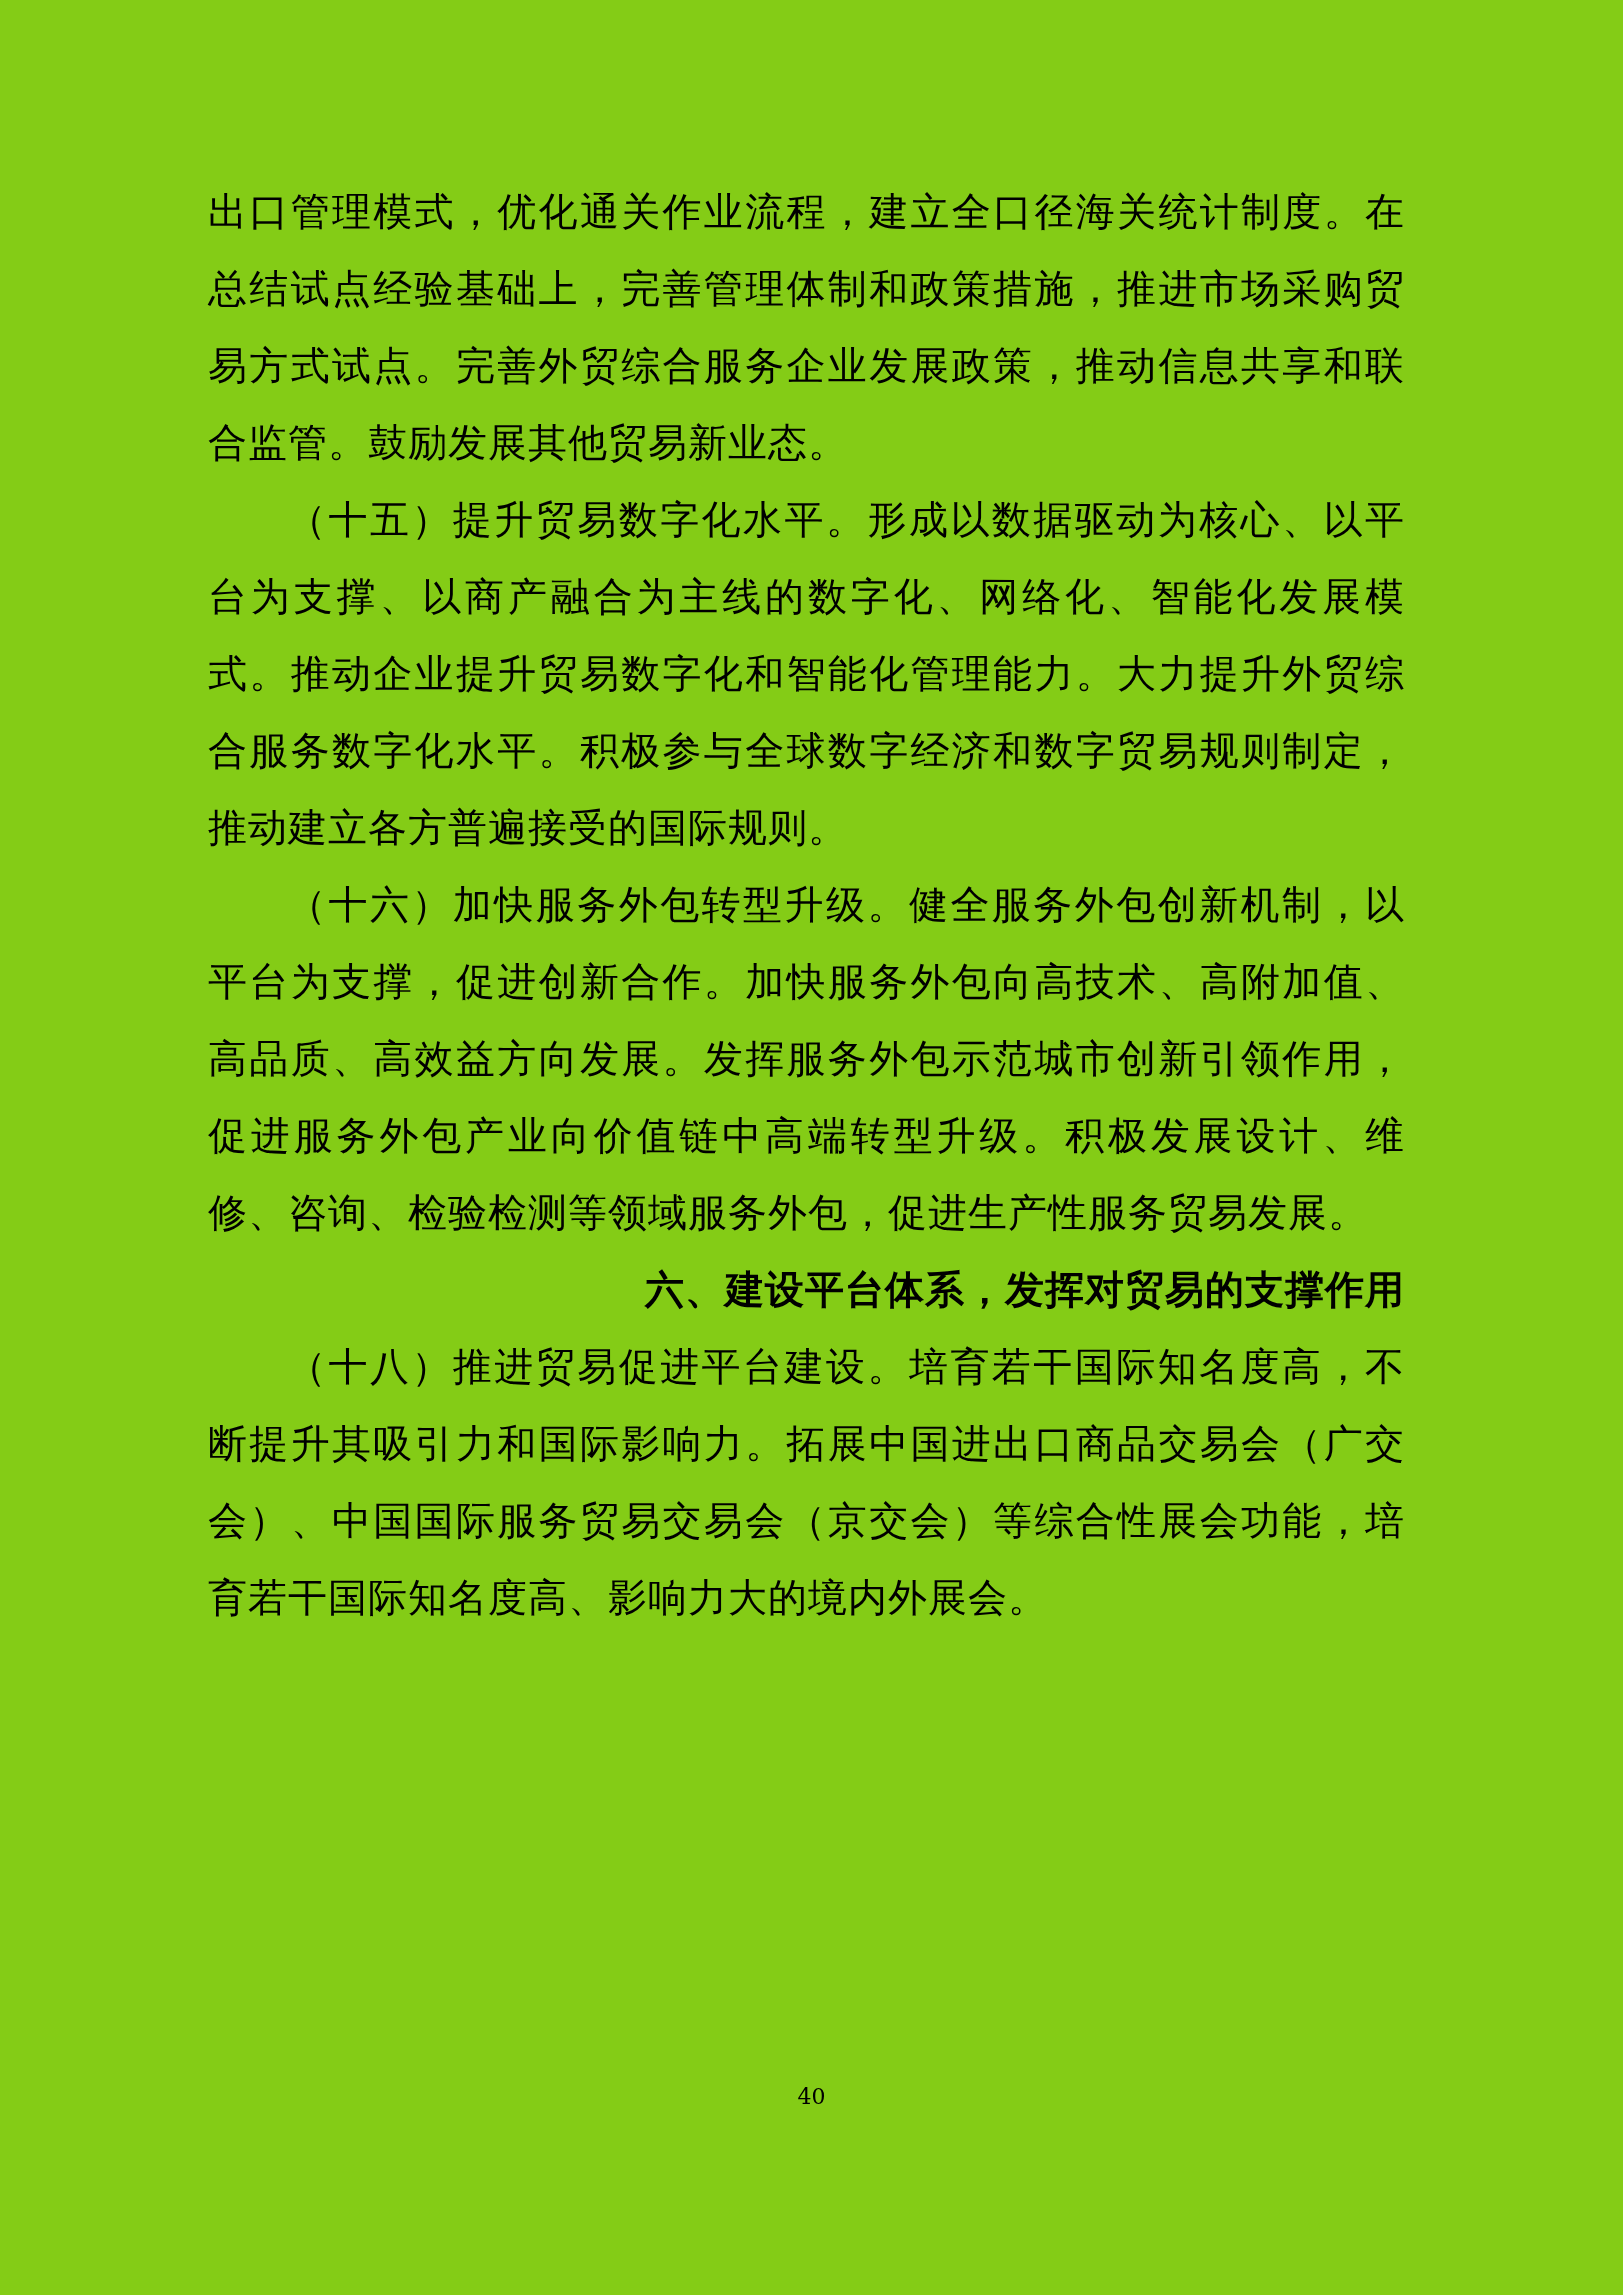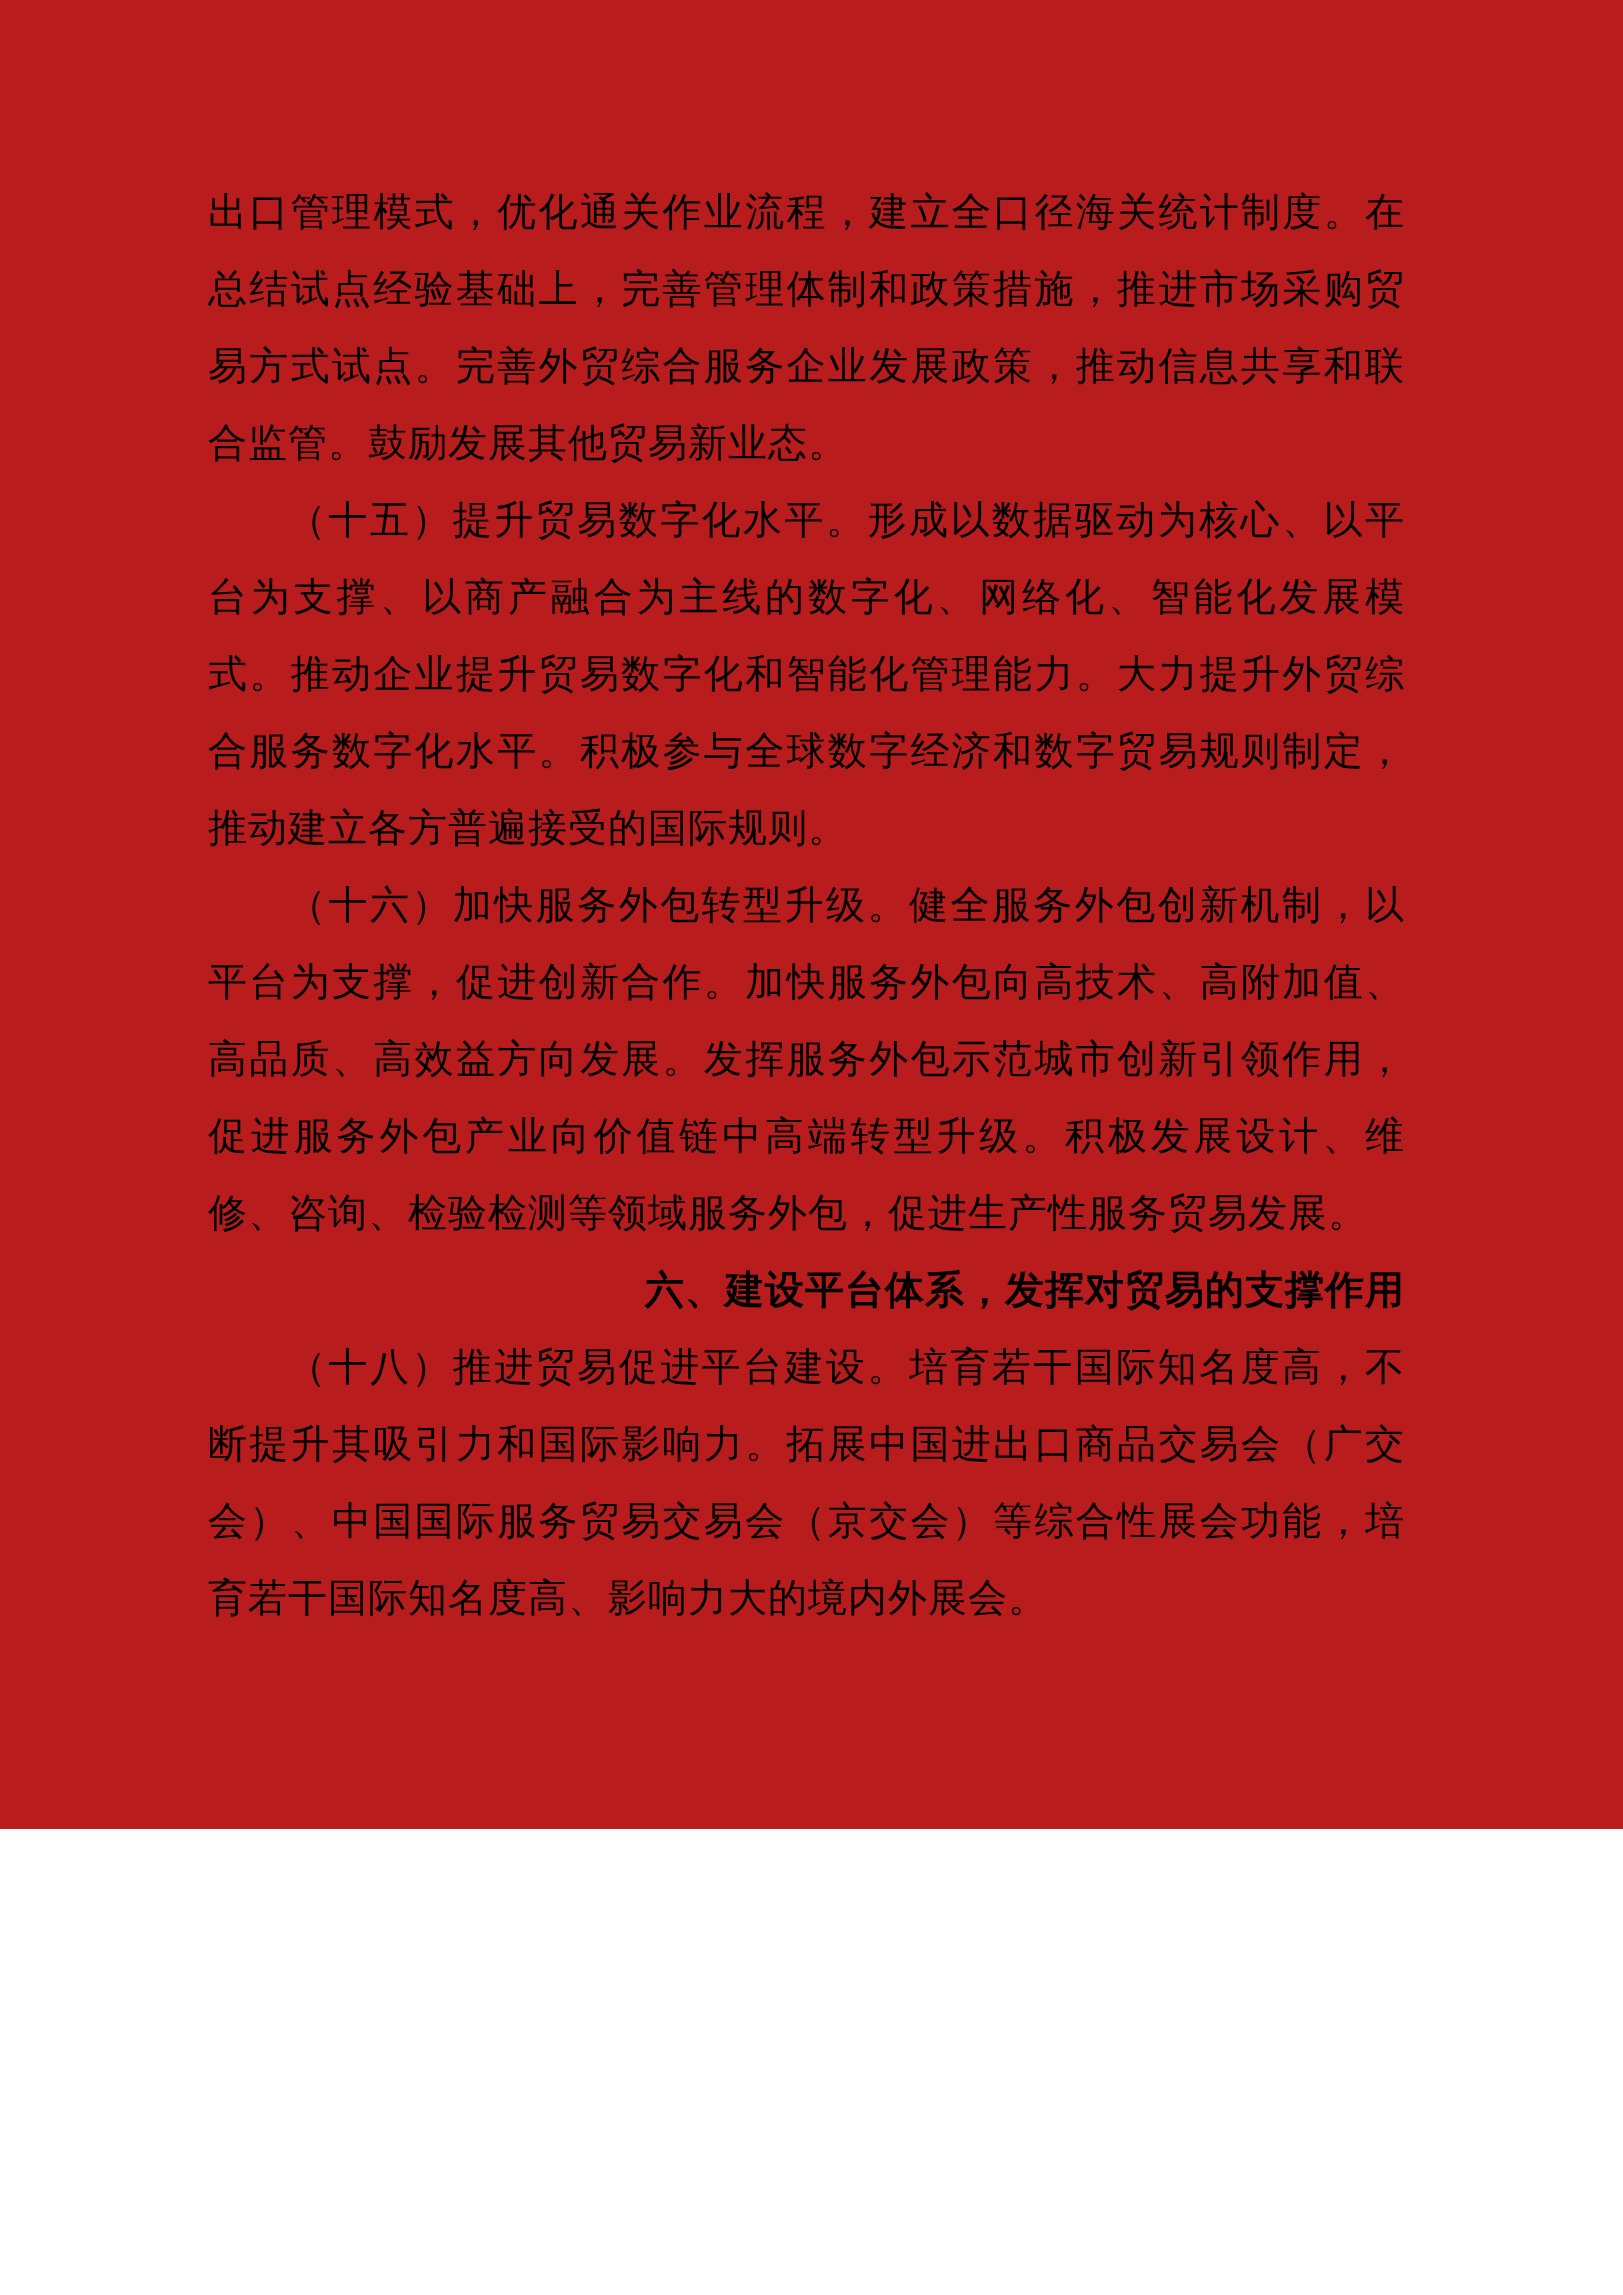--- a/index.html
+++ b/index.html
@@ -10,8 +10,8 @@
   .page {
     position: relative;
     width: 1623px;
-    height: 1829px;
-    background: #b91c1c;
+    height: 2295px;
+    background: #84cc16;
     box-sizing: border-box;
     font-family: "DejaVu Serif", "Liberation Serif", serif;
     color: #000000;

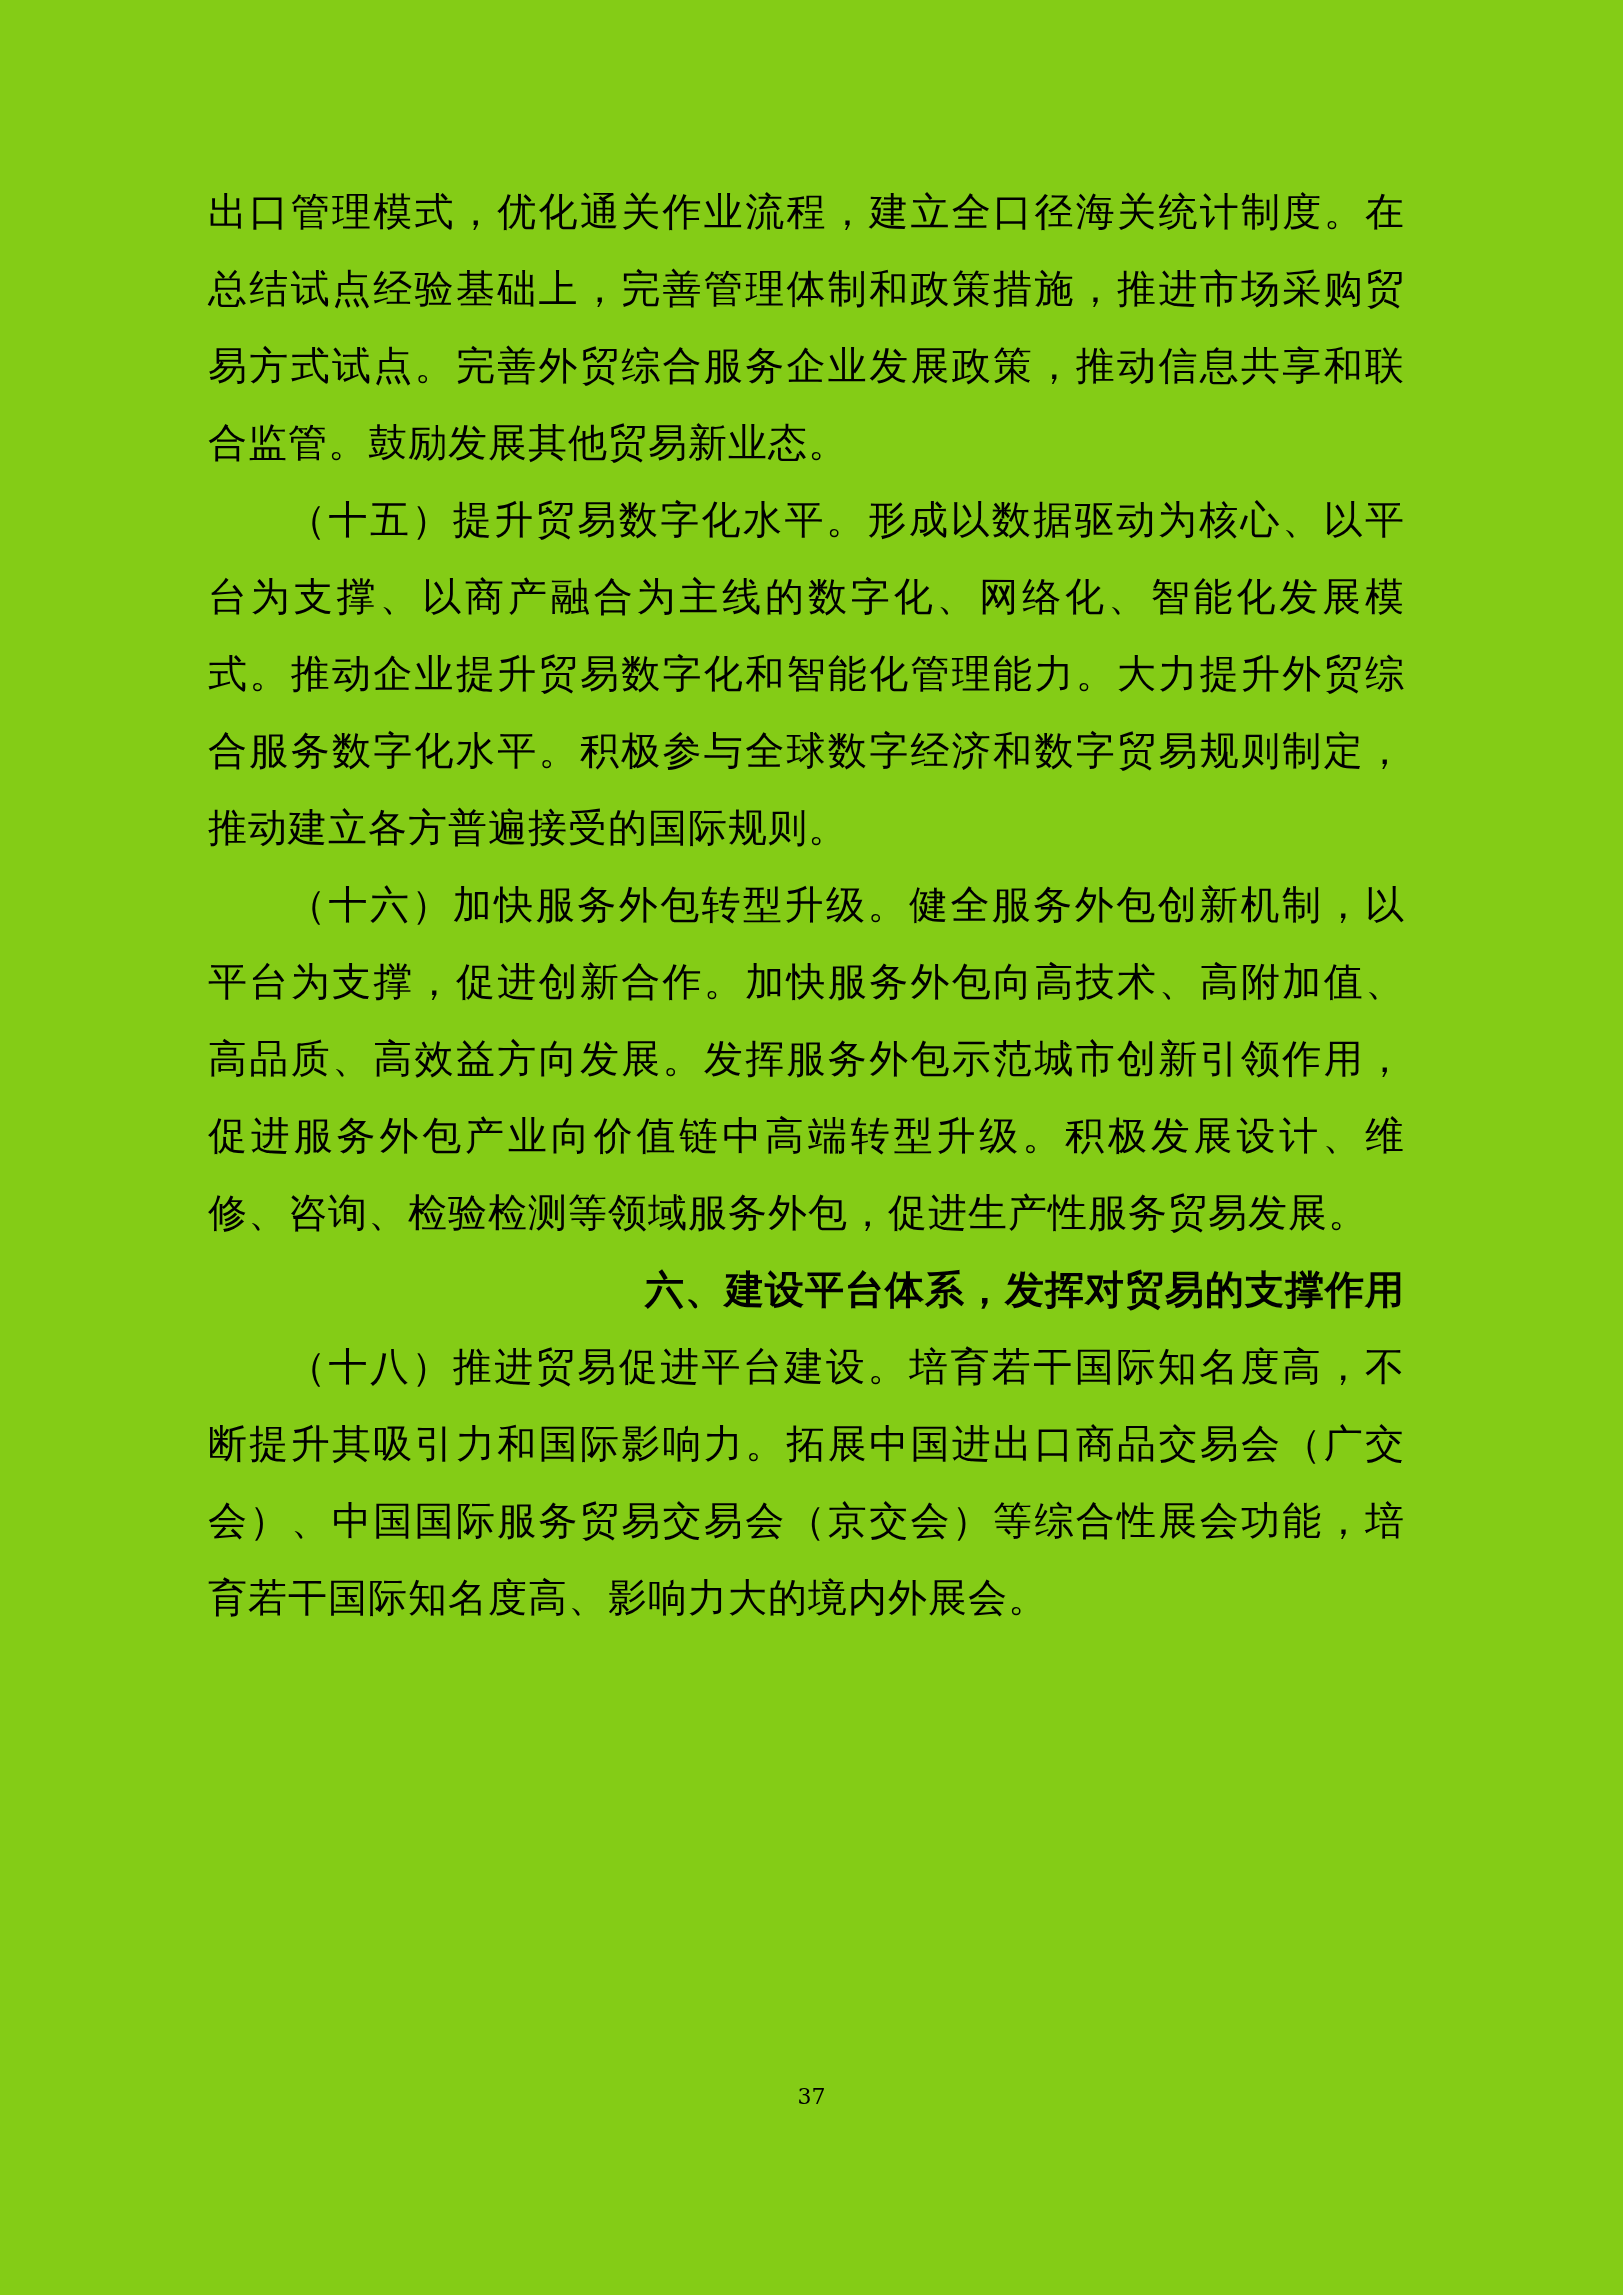--- a/index.html
+++ b/index.html
@@ -69,7 +69,7 @@
     <h2 class="heading">六、建设平台体系，发挥对贸易的支撑作用</h2>
     <p class="para indent">（十八）推进贸易促进平台建设。培育若干国际知名度高，不断提升其吸引力和国际影响力。拓展中国进出口商品交易会（广交会）、中国国际服务贸易交易会（京交会）等综合性展会功能，培育若干国际知名度高、影响力大的境内外展会。</p>
   </div>
-  <div class="page-number">37</div>
+  <div class="page-number">40</div>
 </div>
 
 

